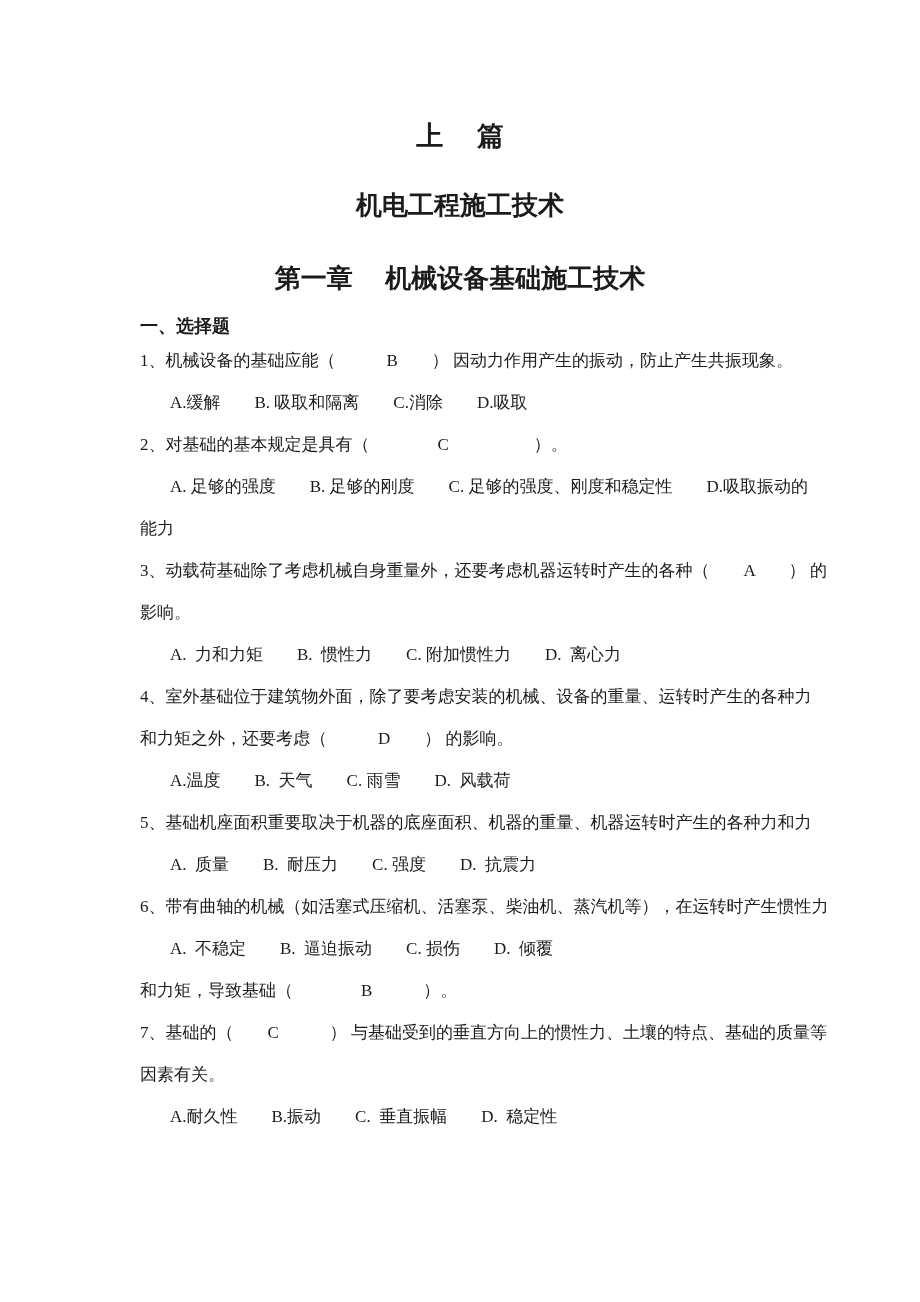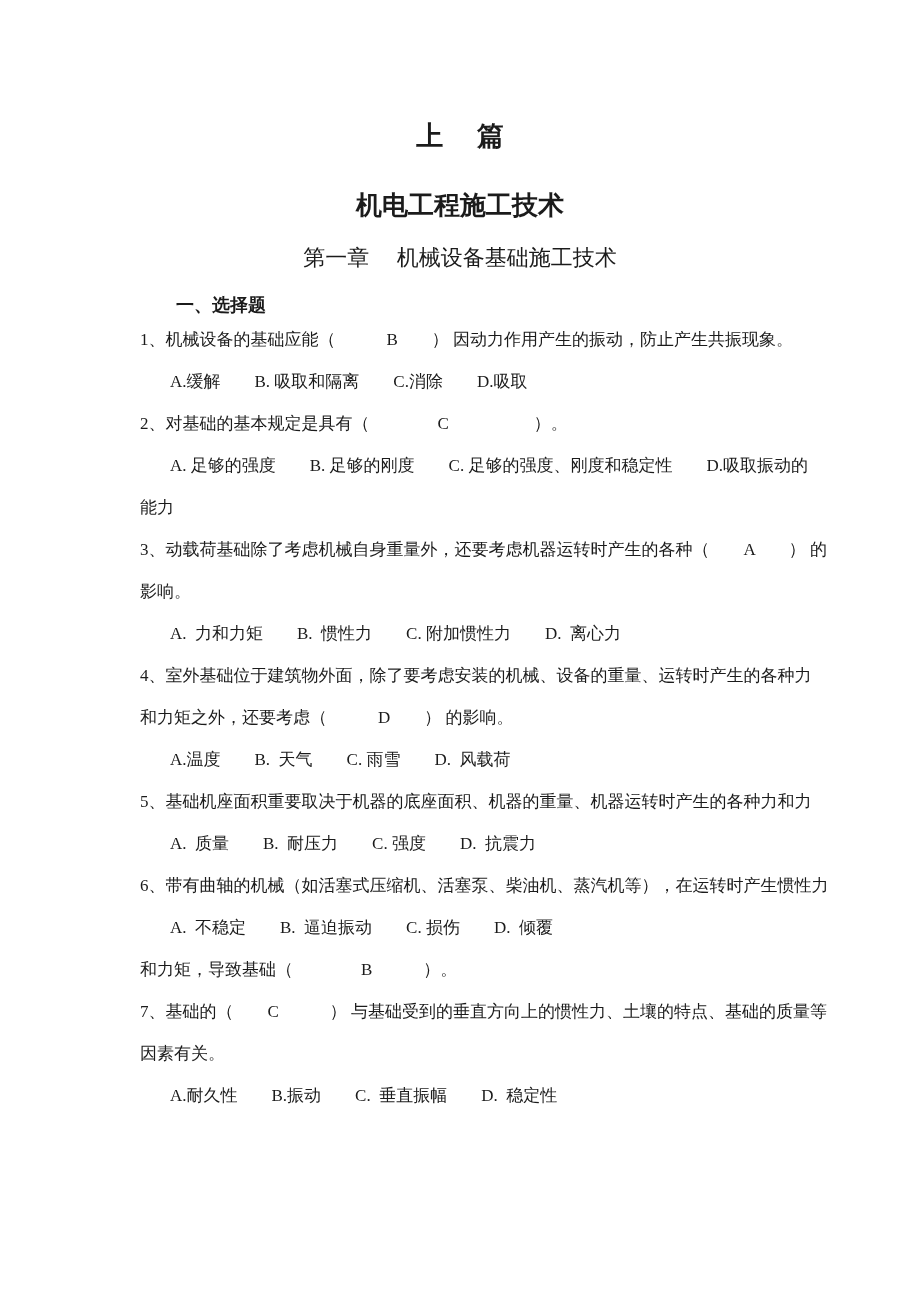--- a/index.html
+++ b/index.html
@@ -35,10 +35,10 @@
     white-space: pre;
   }
   .h3 {
-    font-size: 22px;
-    font-weight: normal;
+    font-size: 26px;
+    font-weight: bold;
     line-height: 34px;
-    margin-top: 19px;
+    margin-top: 40px;
     white-space: pre;
   }
   .body-text {

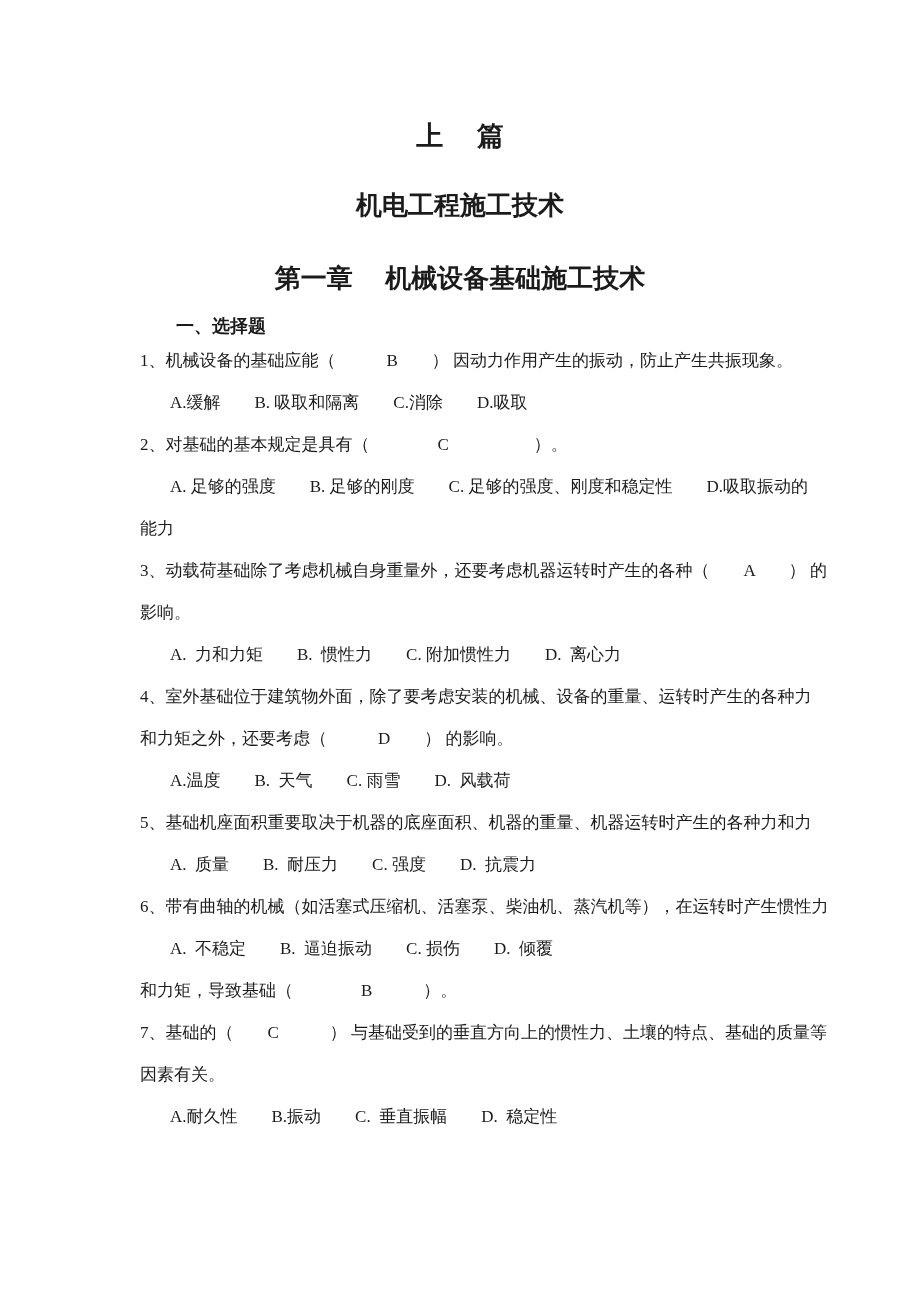--- a/index.html
+++ b/index.html
@@ -51,7 +51,6 @@
     line-height: 28px;
     margin-top: 16px;
     white-space: pre;
-    margin-left: 36px;
   }
   .line {
     font-size: 17px;

